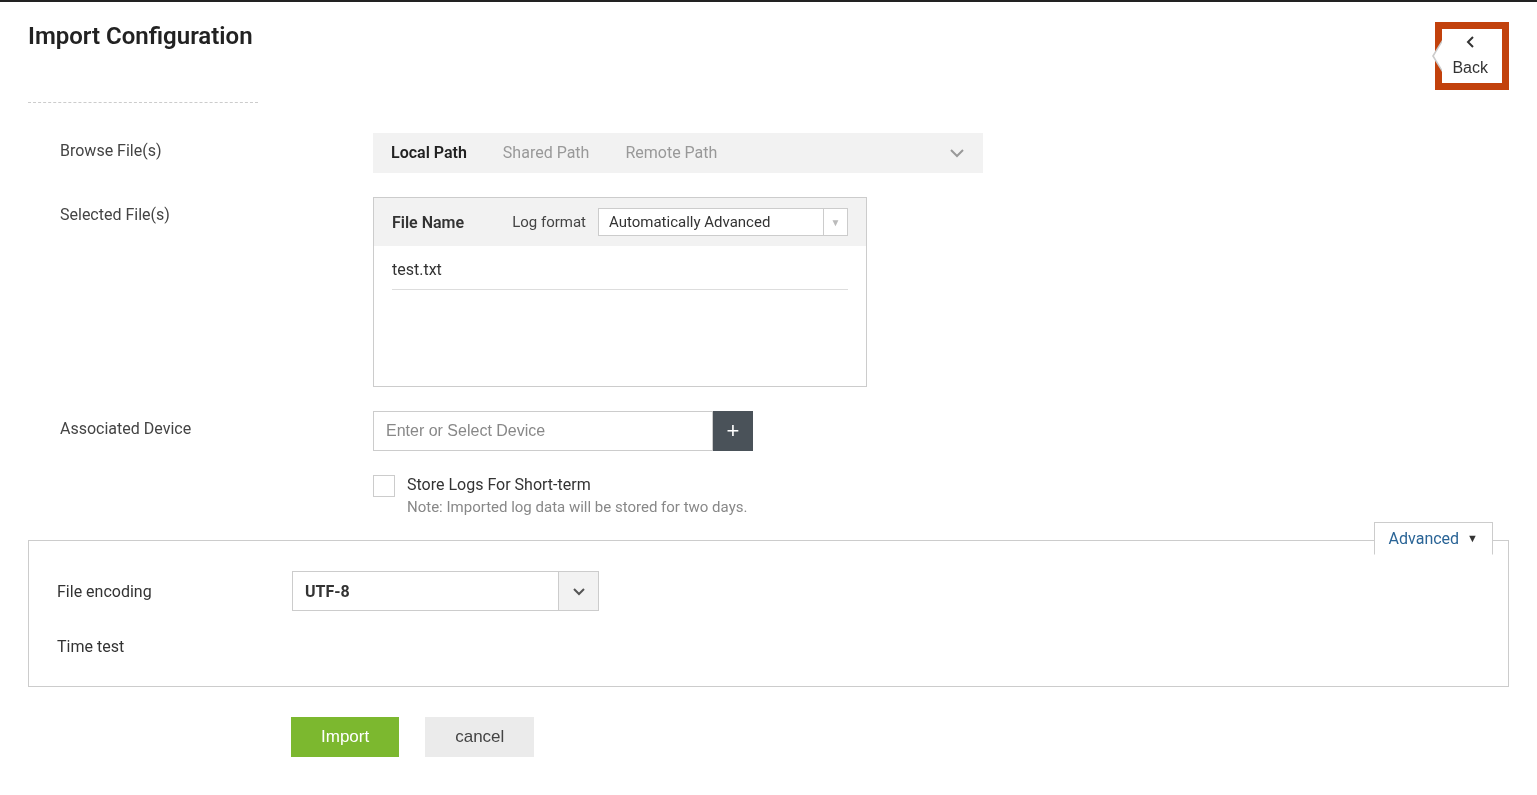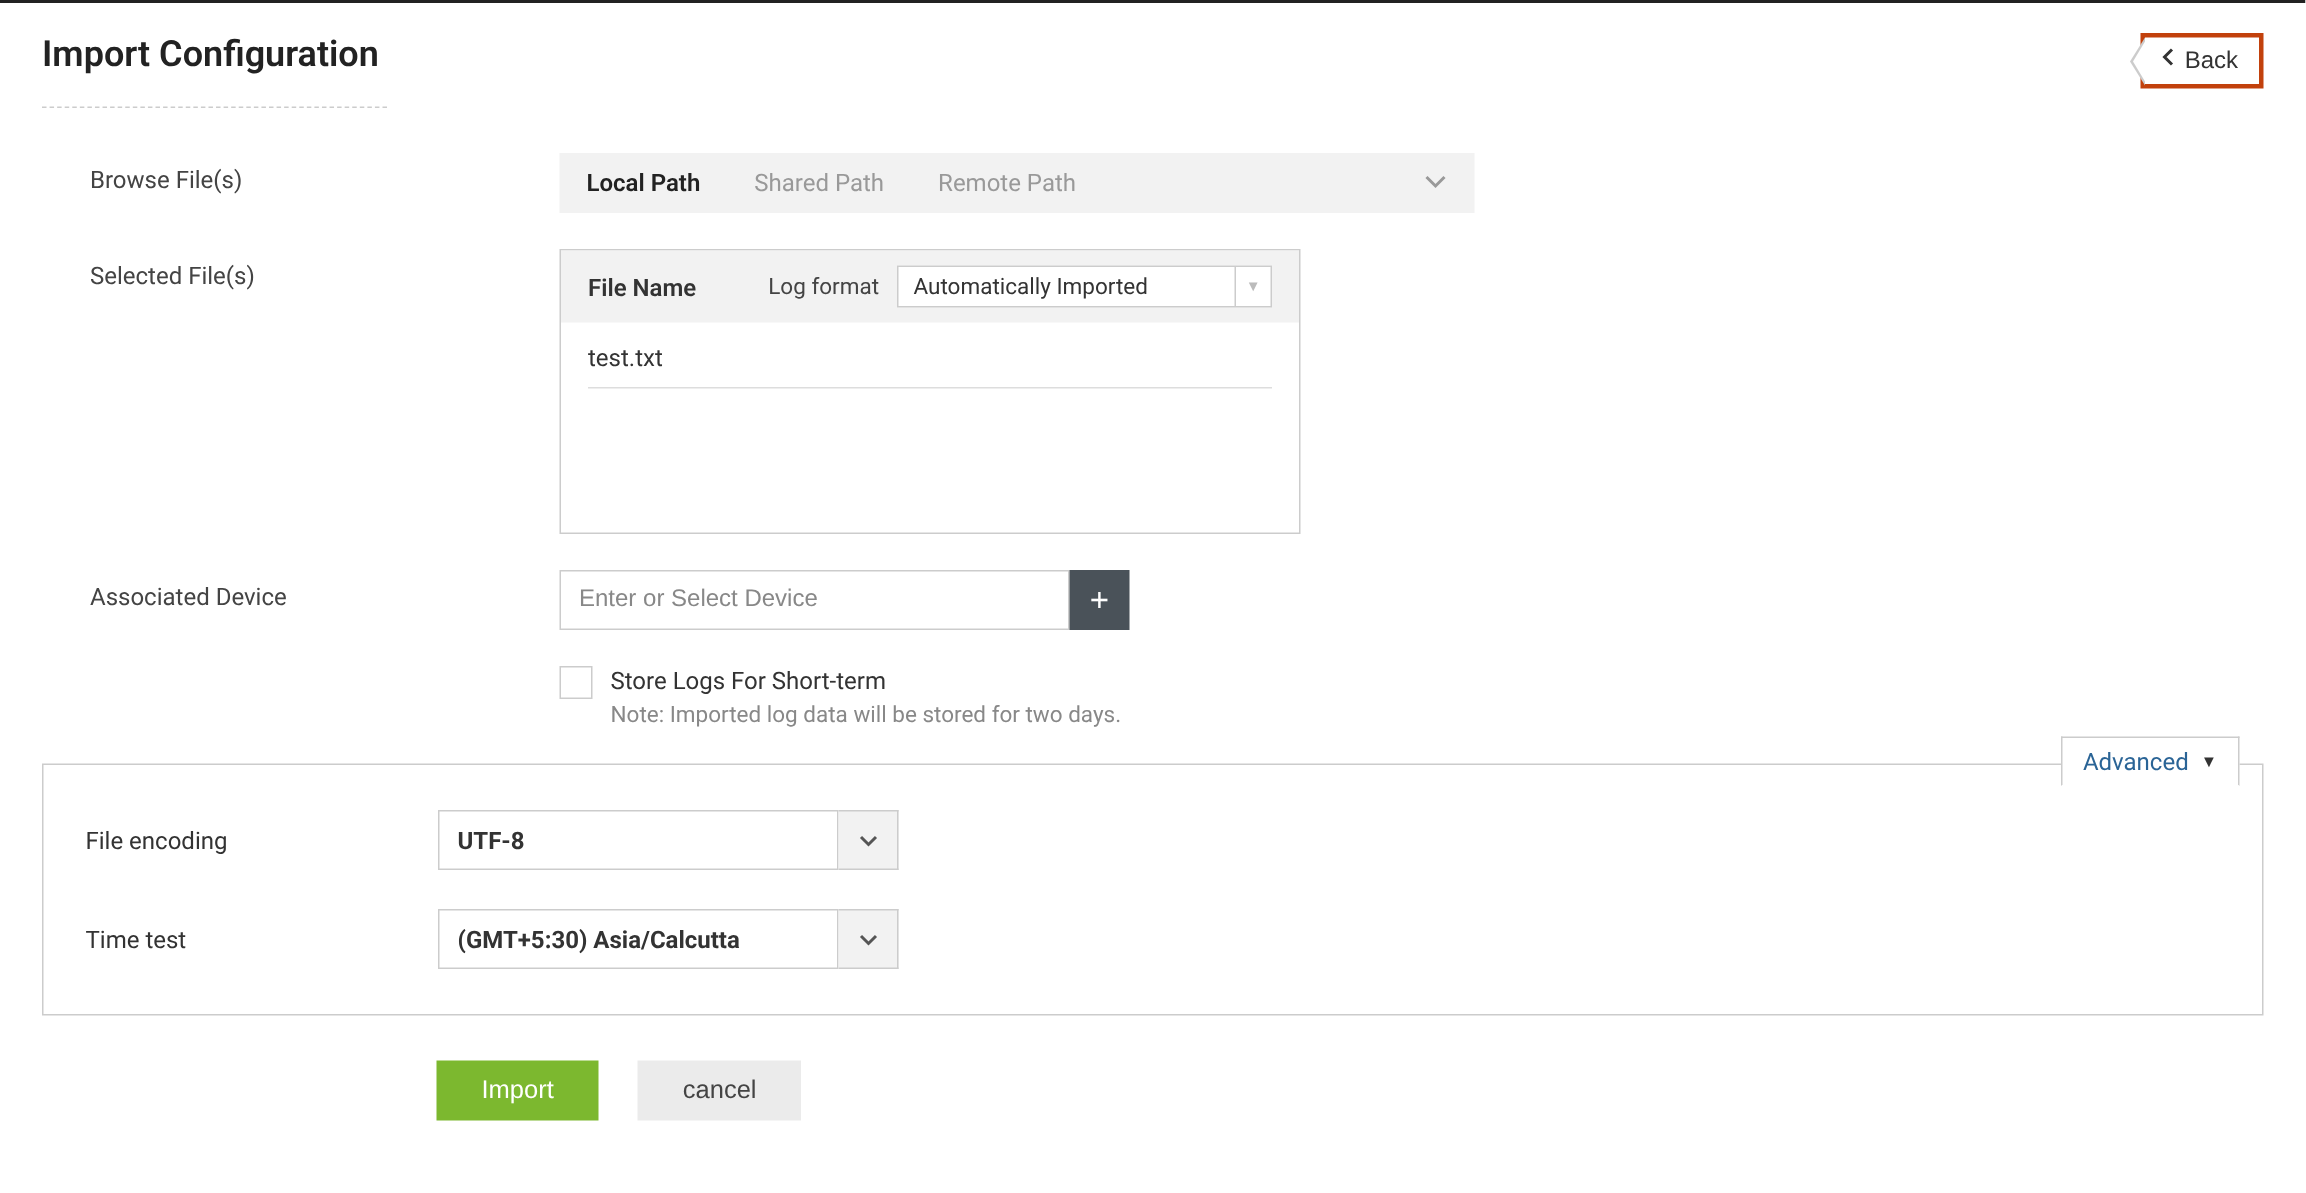--- a/index.html
+++ b/index.html
@@ -29,7 +29,7 @@
       color: #222;
     }
     .back-btn {
-      border: 3px solid #c2410c;
+      border: 7px solid #c2410c;
       background: #fff;
       padding: 6px 14px 6px 10px;
       display: inline-flex;
@@ -39,6 +39,7 @@
       color: #333;
       cursor: pointer;
       position: relative;
+      flex-direction: column;
     }
     .back-btn::before {
       content: '';

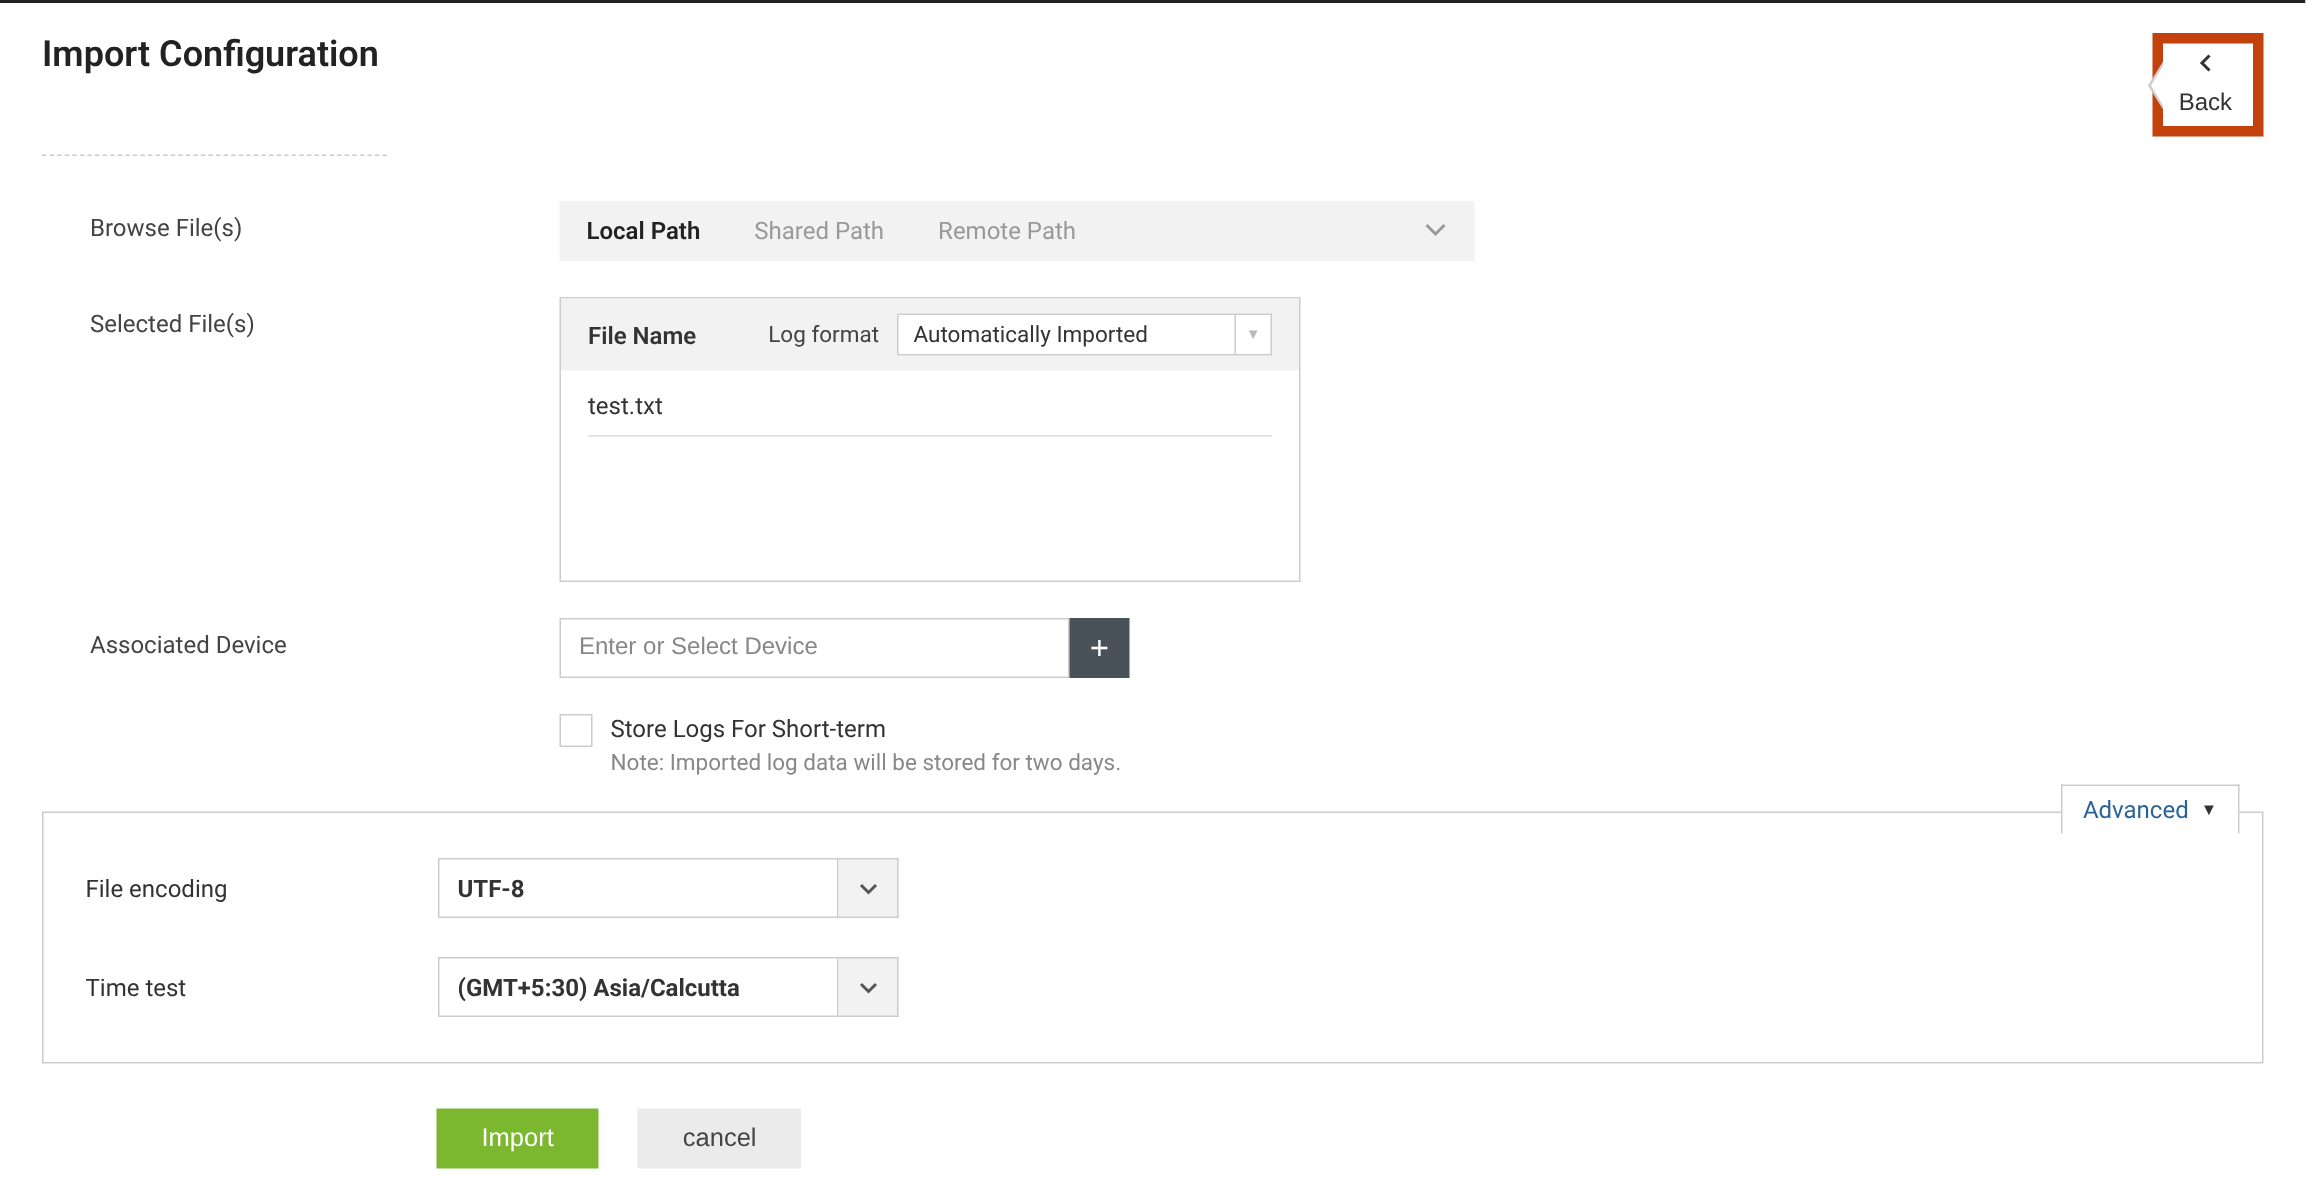--- a/index.html
+++ b/index.html
@@ -360,7 +360,7 @@
           <span class="fh-name">File Name</span>
           <span class="fh-log-label">Log format</span>
           <div class="log-format-select">
-            <span>Automatically Imported</span>
+            <span>Automatically Advanced</span>
             <span class="lfs-dd">▼</span>
           </div>
         </div>

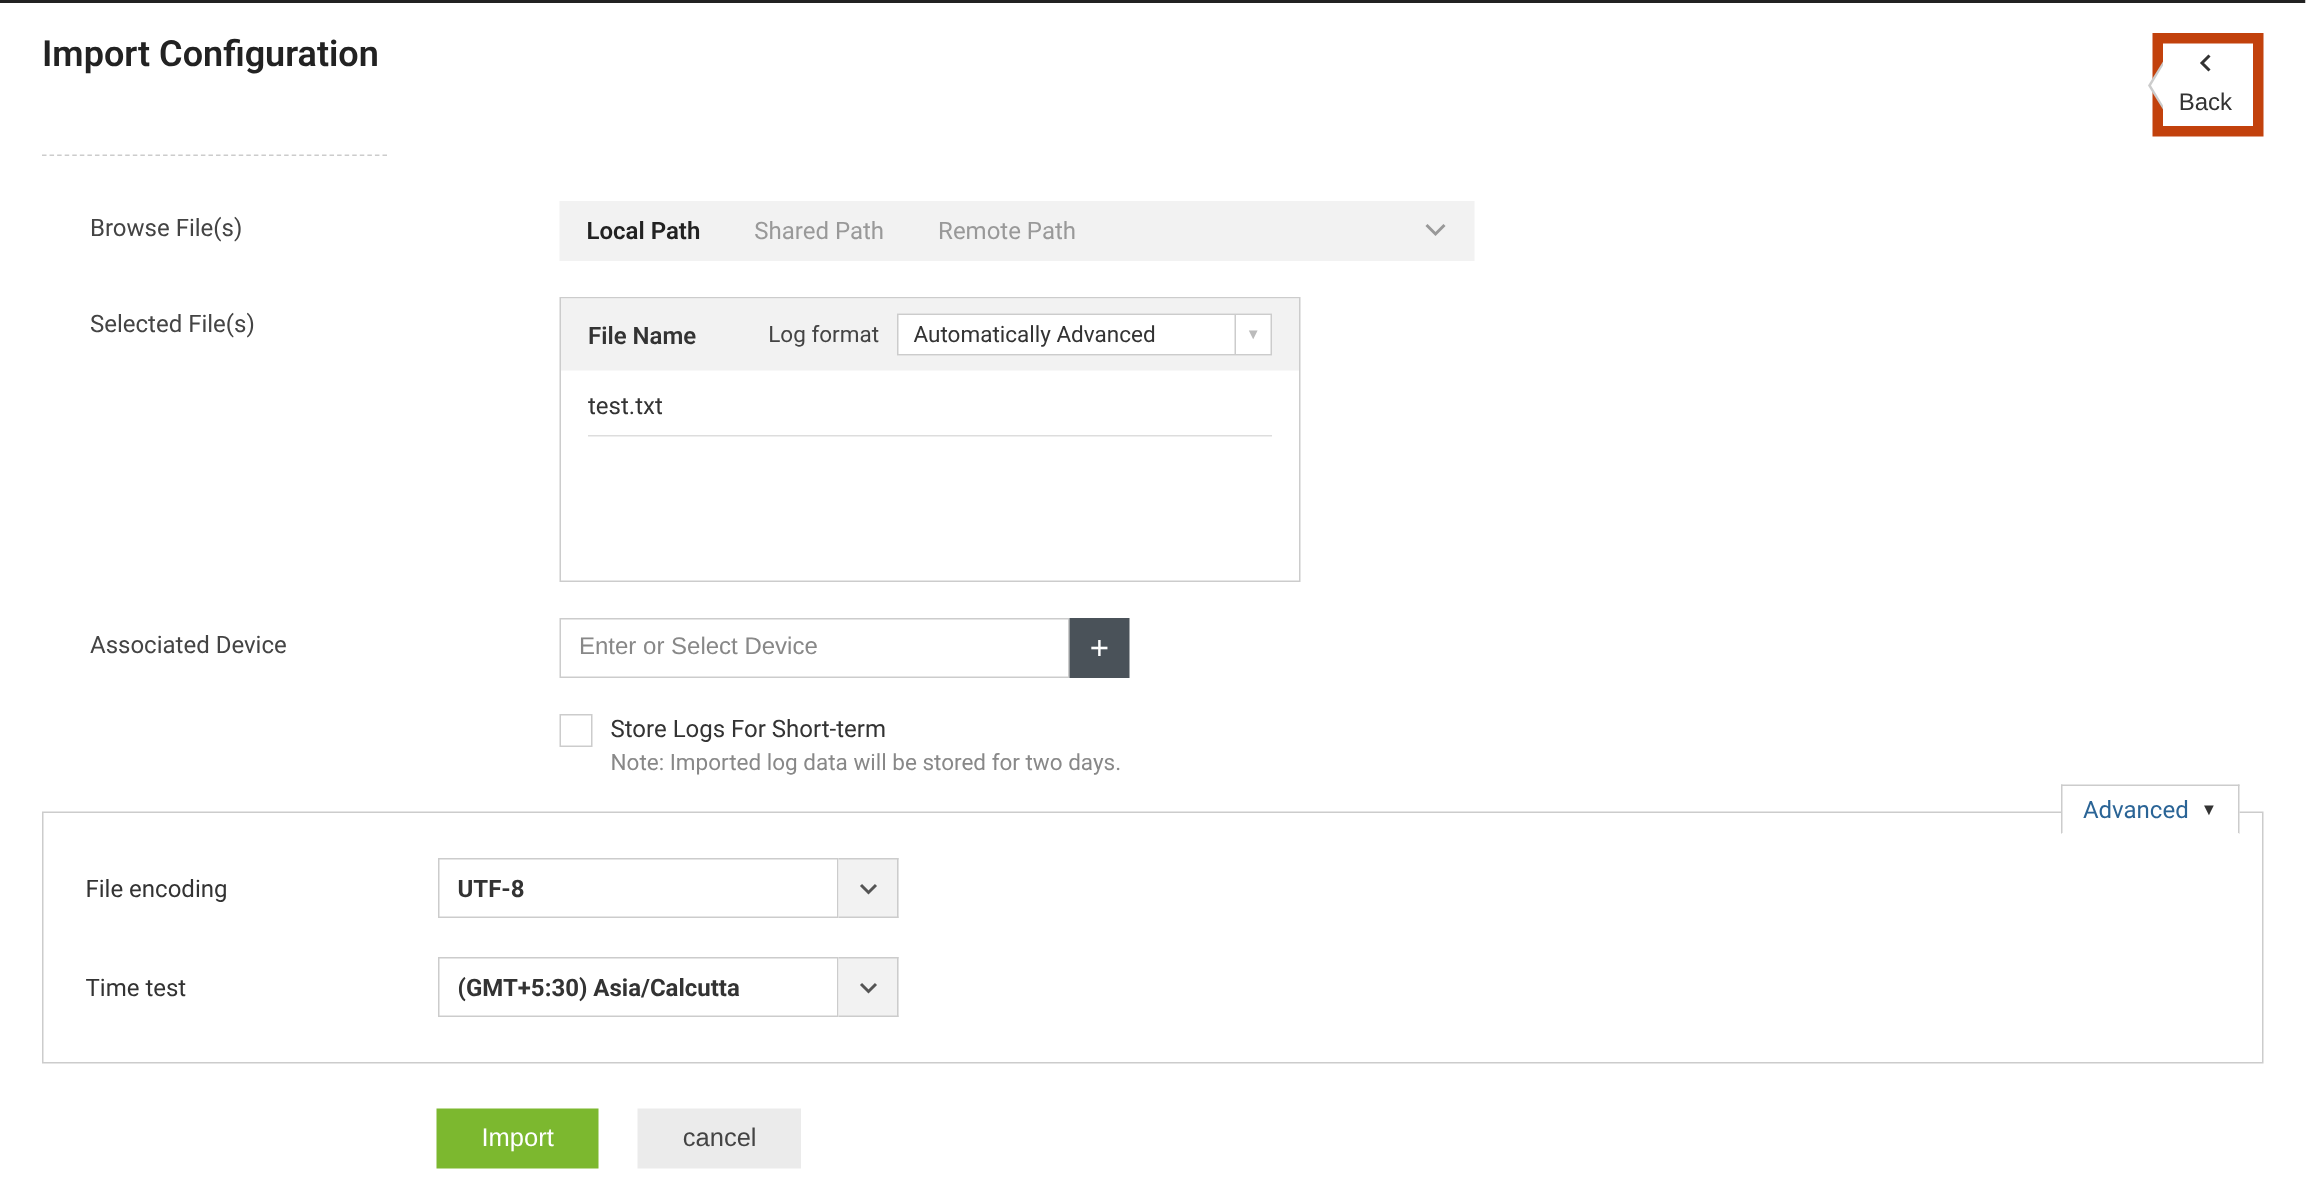--- a/index.html
+++ b/index.html
@@ -408,14 +408,6 @@
       </div>
       <div class="adv-row">
         <div class="adv-label">Time test</div>
-        <div class="adv-select">
-          <div class="adv-select-input">(GMT+5:30) Asia/Calcutta</div>
-          <div class="adv-select-dd">
-            <svg width="14" height="9" viewBox="0 0 14 9">
-                <path d="M2 2 L7 7 L12 2" stroke="#555" stroke-width="2" fill="none"></path>
-              </svg>
-          </div>
-        </div>
       </div>
     </div>
   </div>

